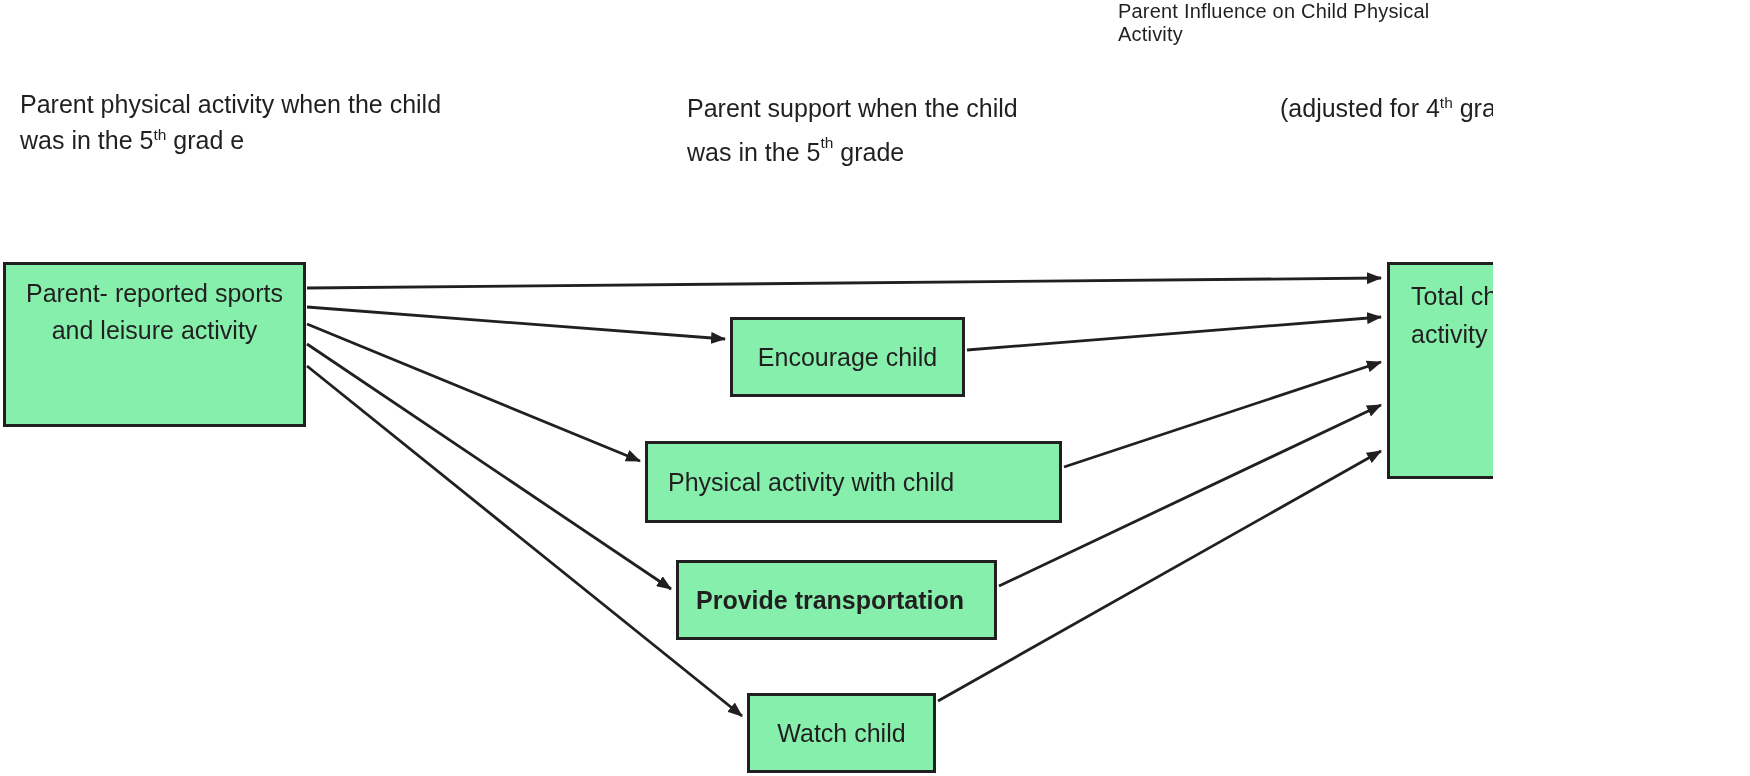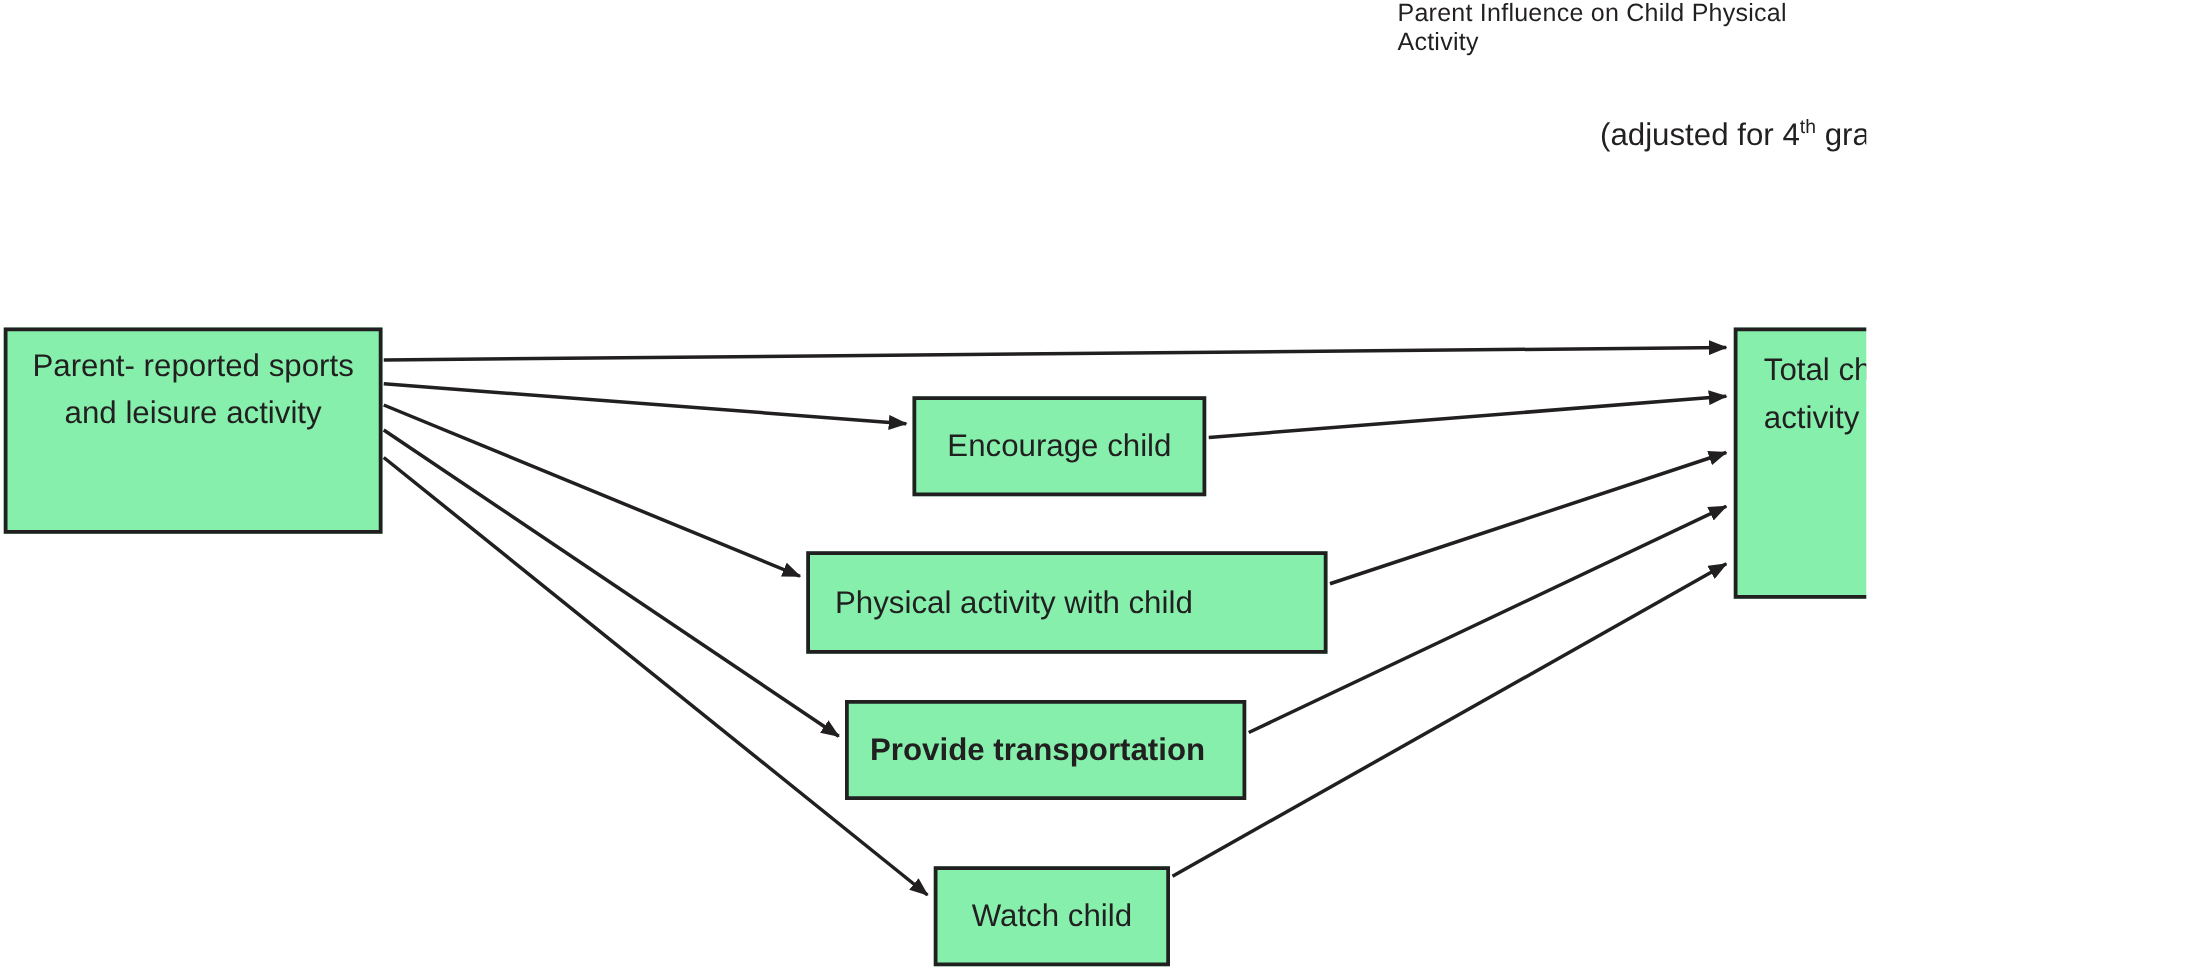--- a/index.html
+++ b/index.html
@@ -104,6 +104,10 @@
 
   <div class="abs diagram-title">Parent Influence on Child Physical Activity</div>
 
+  <div class="abs col-header" id="header-left">
+    <div class="hline1">Parent physical activity when the child</div>
+    <div class="hline2"><span>was in the 5</span><sup>th</sup><span> grad e</span></div>
+  </div>
 
 
   <div class="abs col-header" id="header-right">

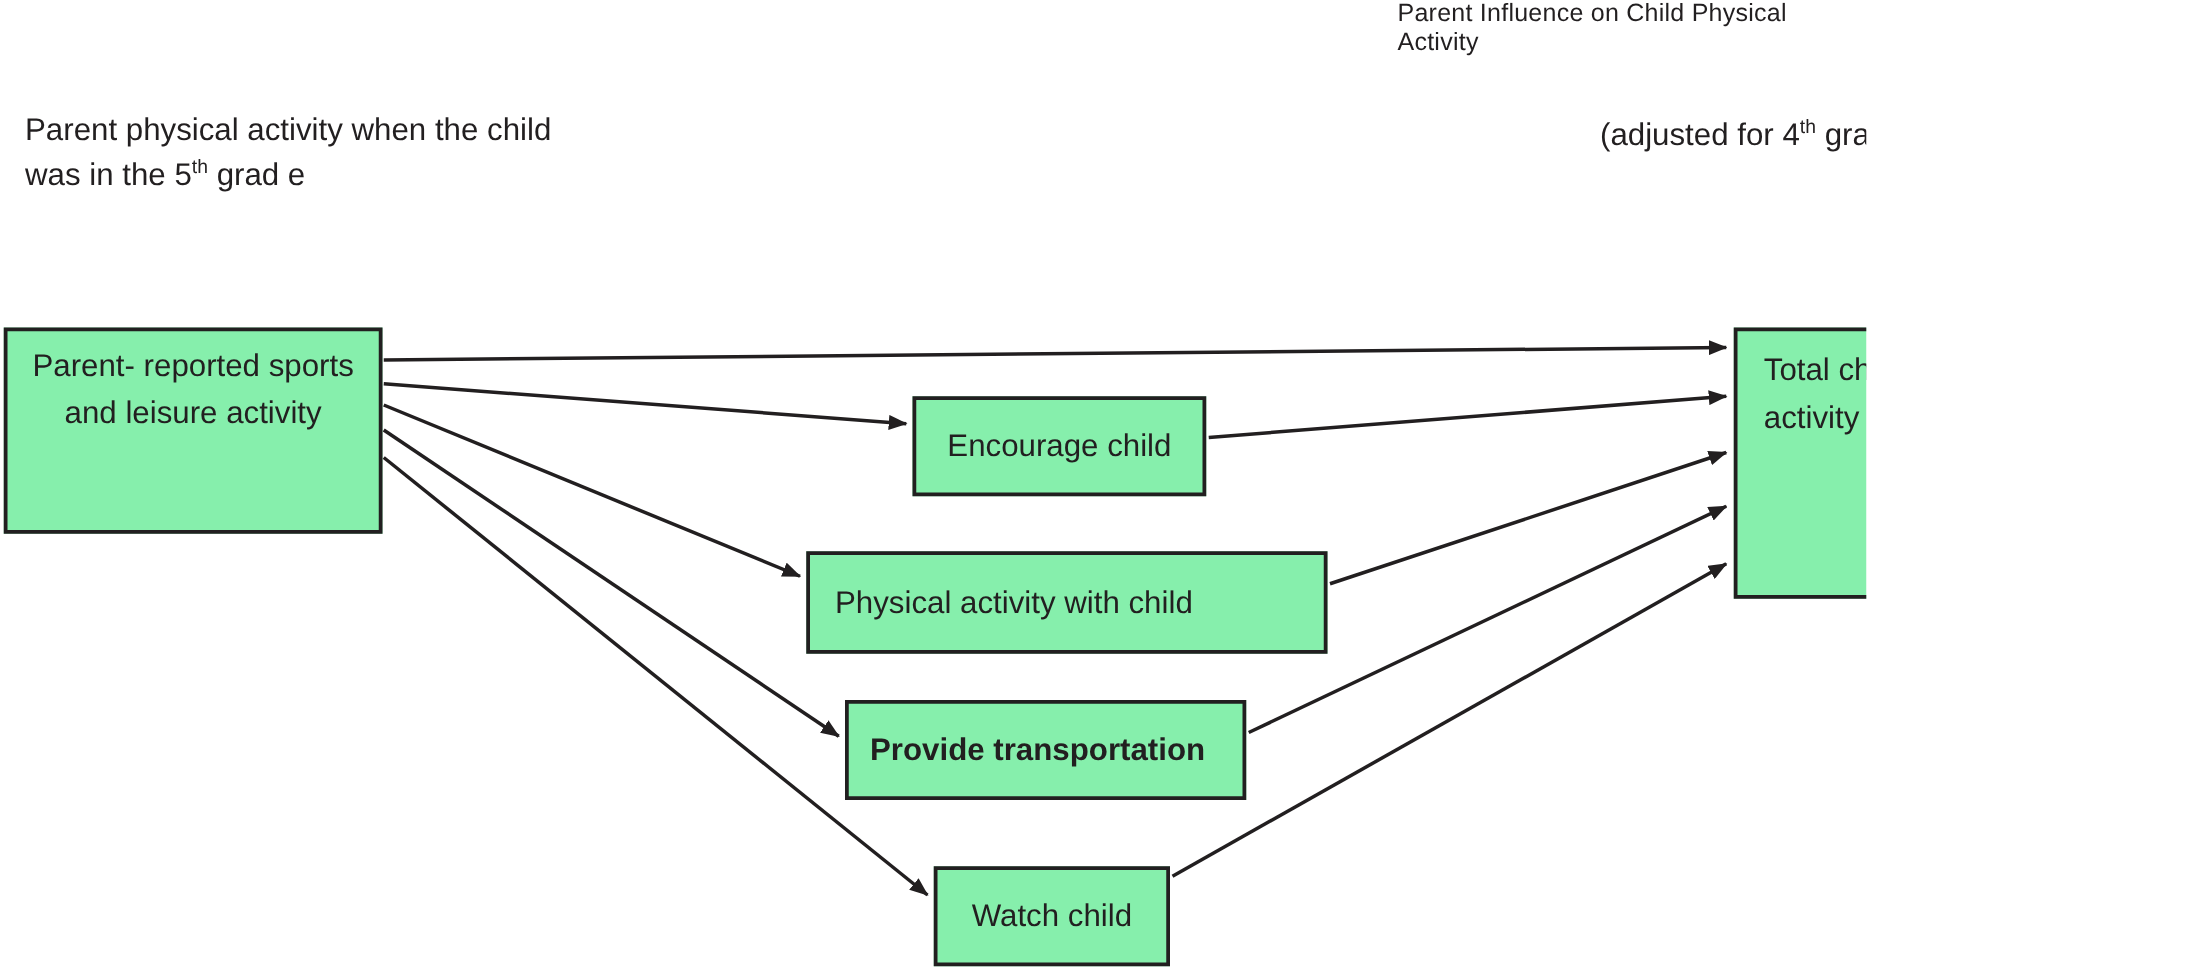--- a/index.html
+++ b/index.html
@@ -109,6 +109,10 @@
     <div class="hline2"><span>was in the 5</span><sup>th</sup><span> grad e</span></div>
   </div>
 
+  <div class="abs col-header" id="header-mid">
+    <div class="hline1">Parent support when the child</div>
+    <div class="hline2"><span>was in the 5</span><sup class="sup-high">th</sup><span> grade</span></div>
+  </div>
 
   <div class="abs col-header" id="header-right">
     <div class="hline2"><span>(adjusted for 4</span><sup>th</sup><span> grade)</span></div>

